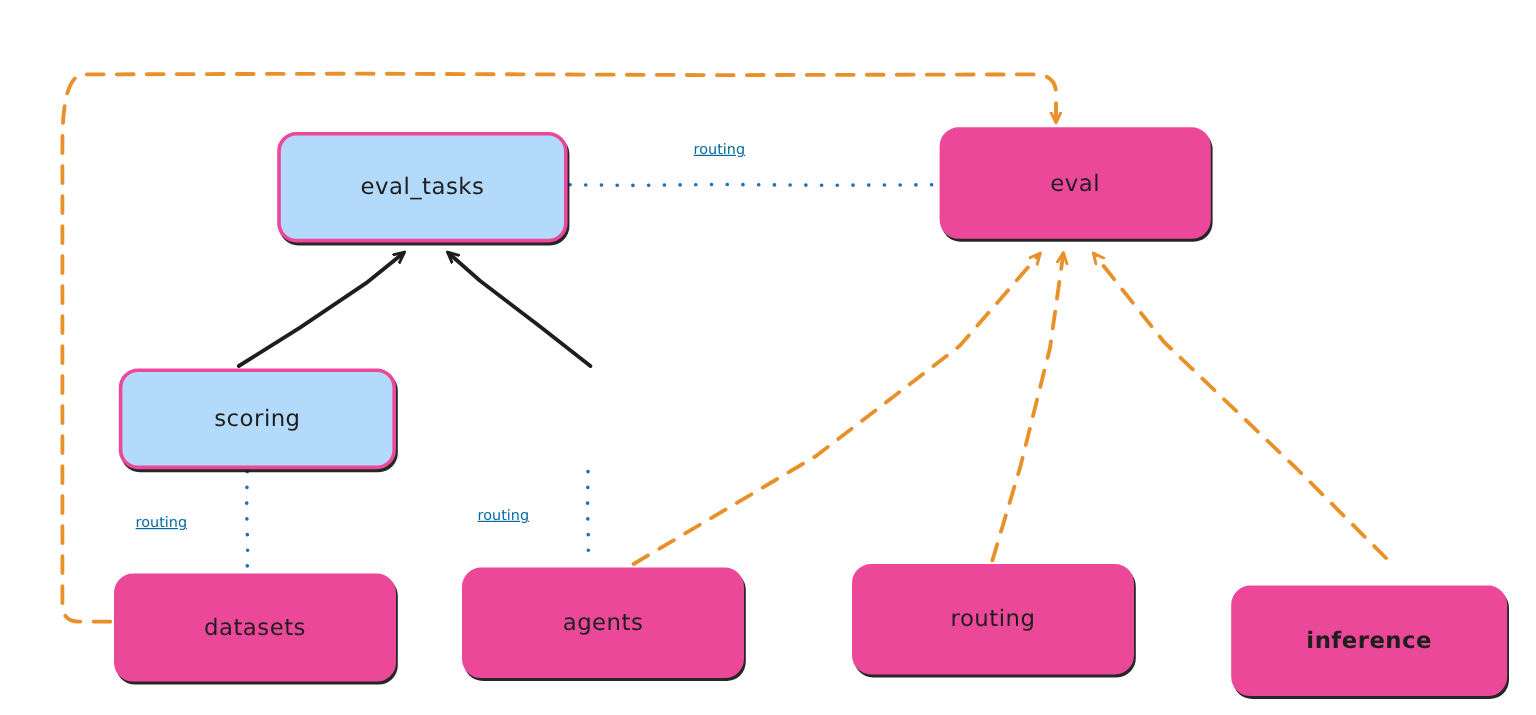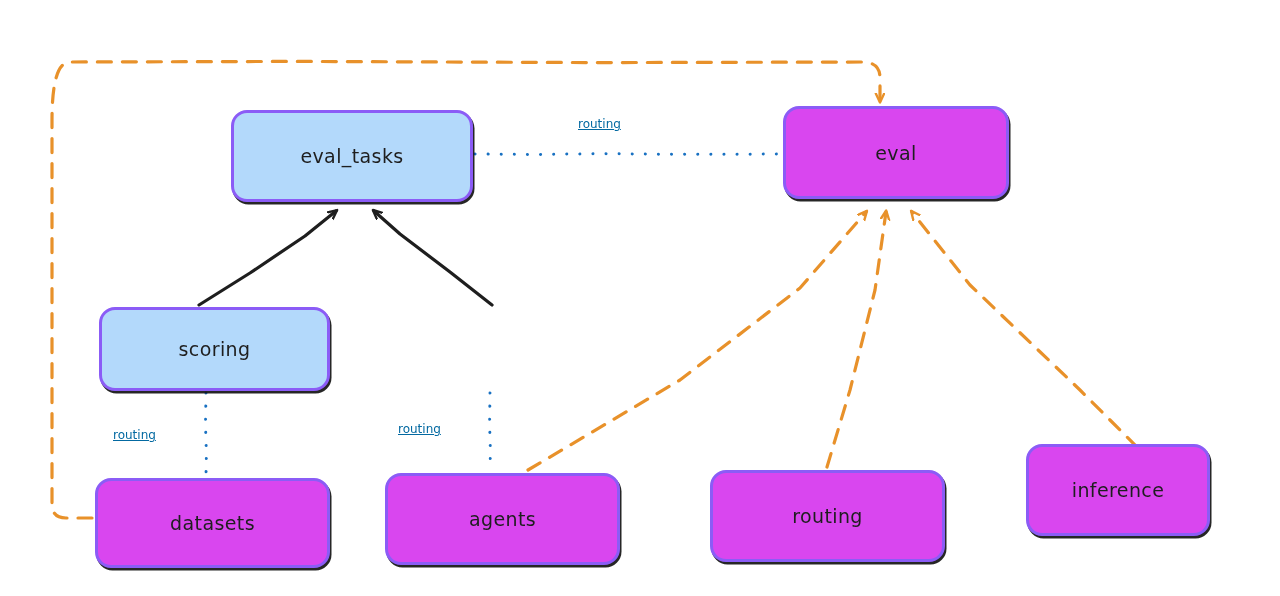--- a/index.html
+++ b/index.html
@@ -30,7 +30,7 @@
     display: flex;
     align-items: center;
     justify-content: center;
-    border: 3px solid #8b5cf6;
+    border: 3px solid #ec4899;
     border-radius: 16px;
     font-family: "DejaVu Sans", sans-serif;
     font-size: 19px;

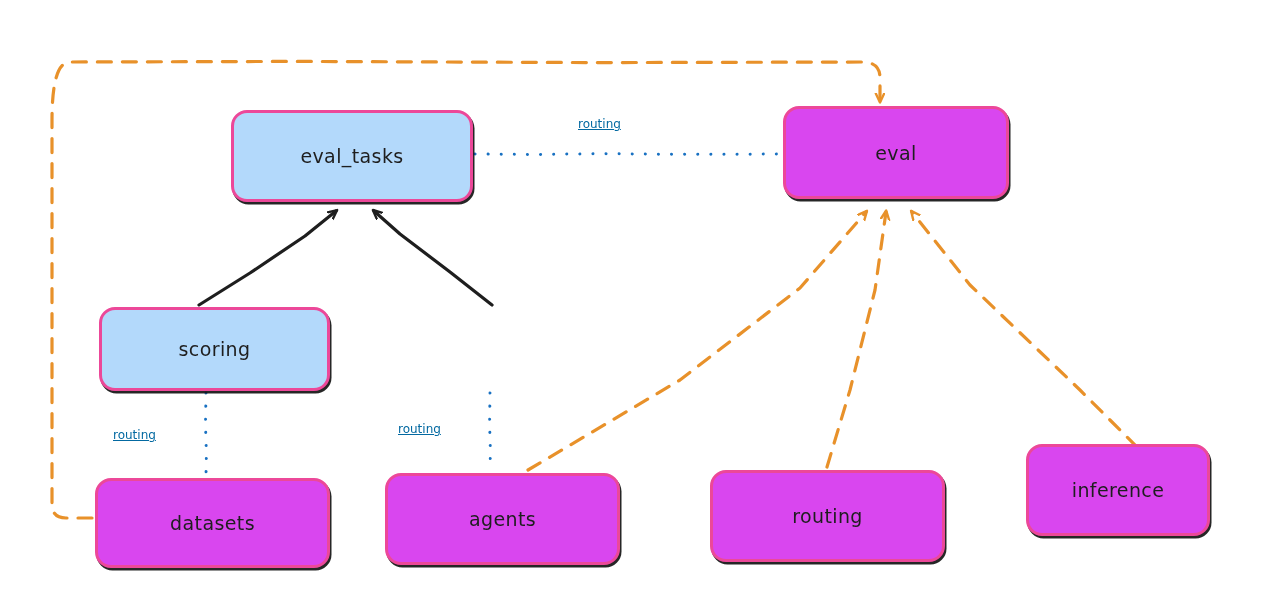--- a/index.html
+++ b/index.html
@@ -43,7 +43,7 @@
     background: #b3d9fb;
   }
   .node.green {
-    background: #d946ef;
+    background: #ec4899;
   }
   .node-label {
     pointer-events: none;

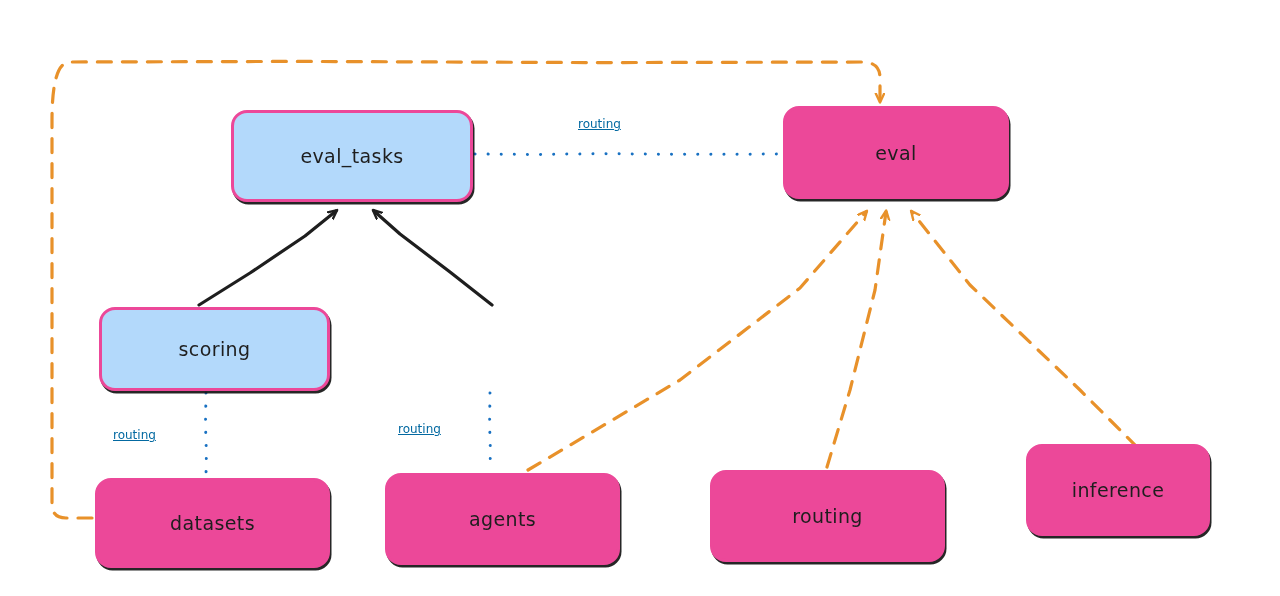--- a/index.html
+++ b/index.html
@@ -119,7 +119,7 @@
     <span class="node-label">routing</span>
   </div>
 
-  <div class="node green" style="left:1026px; top:444px; width:184px; height:92px;">
+  <div class="node green" style="left:1026px; top:488px; width:230px; height:92px;font-weight:bold;">
     <span class="node-label">inference</span>
   </div>
 

